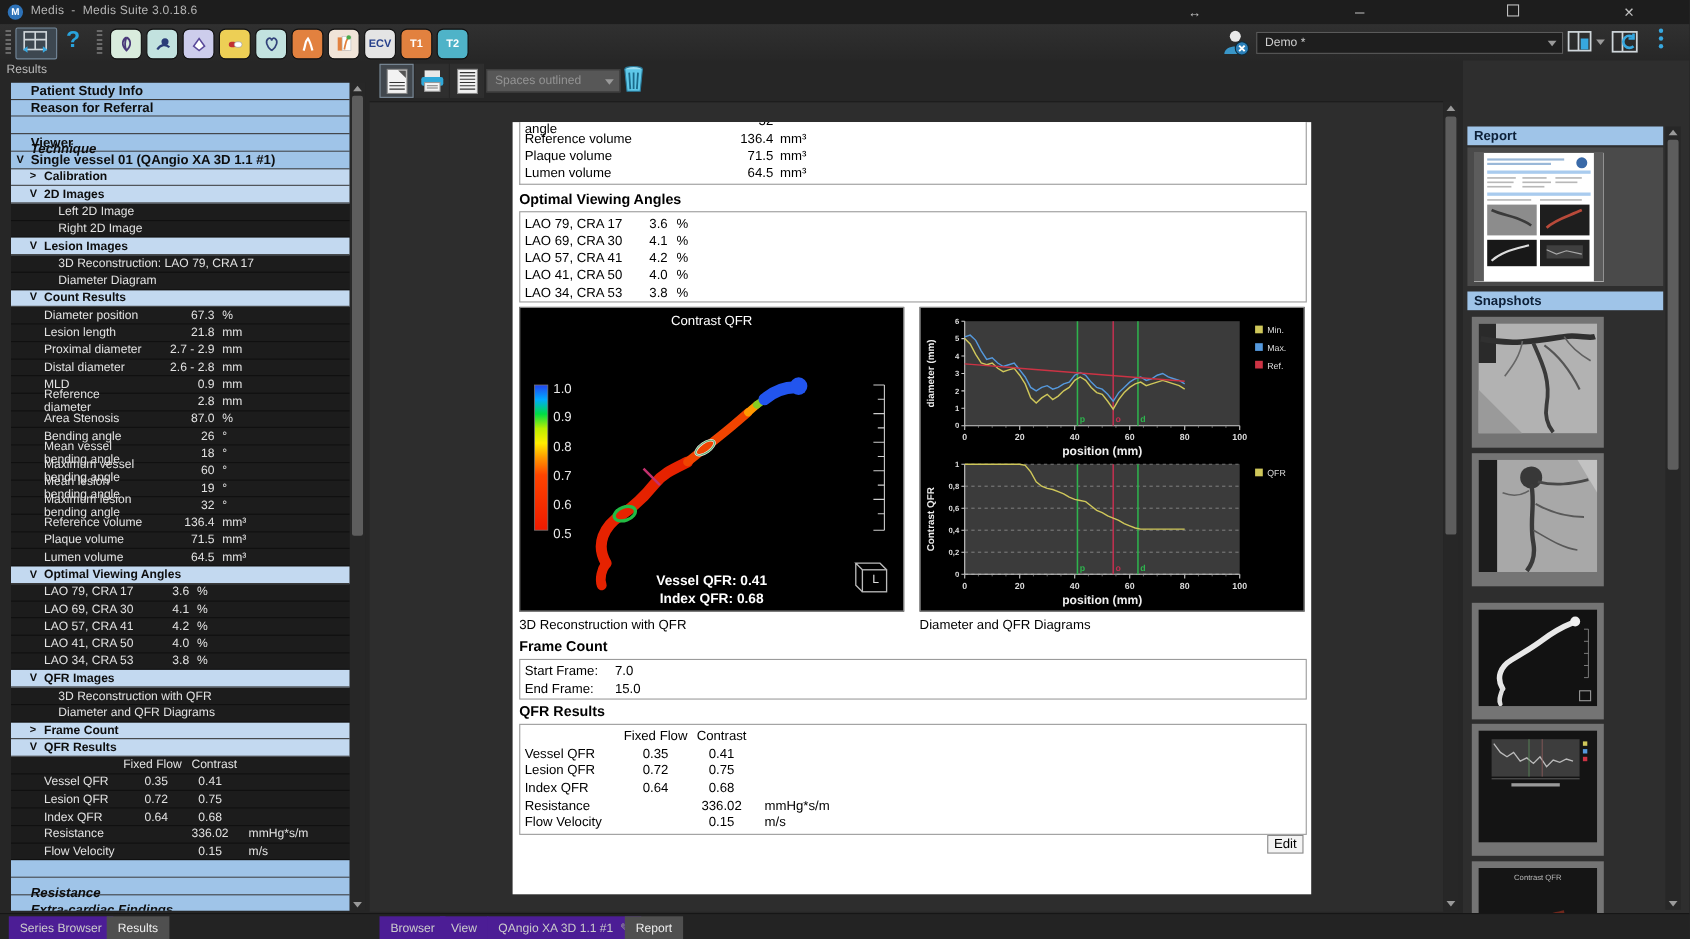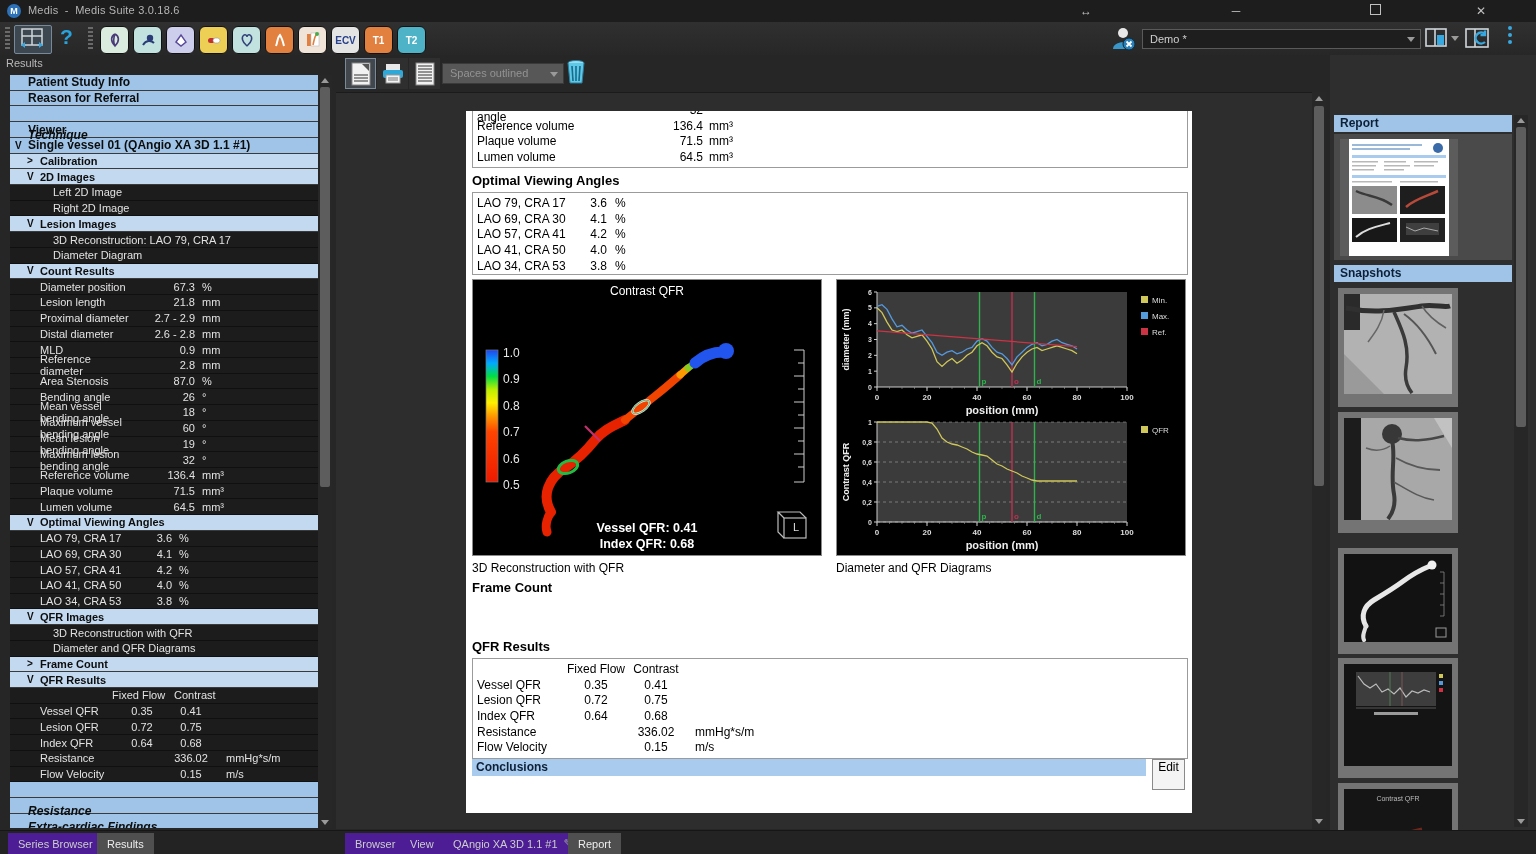--- a/index.html
+++ b/index.html
@@ -776,6 +776,18 @@
     <div class="pcaption" style="left:370px;top:450px">Diameter and QFR Diagrams</div>
 
     <div class="pheading" style="top:469px">Frame Count</div>
+    <div class="pbox" style="top:488px;height:35px">
+      <div id="frame-rows" style="padding-top:2px">
+          <div class="prow">
+            <span class="fl">Start Frame:</span>
+            <span>7.0</span>
+          </div>
+          <div class="prow">
+            <span class="fl">End Frame:</span>
+            <span>15.0</span>
+          </div>
+        </div>
+    </div>
 
     <div class="pheading" style="top:528px">QFR Results</div>
     <div class="pbox" style="top:547px;height:99px">

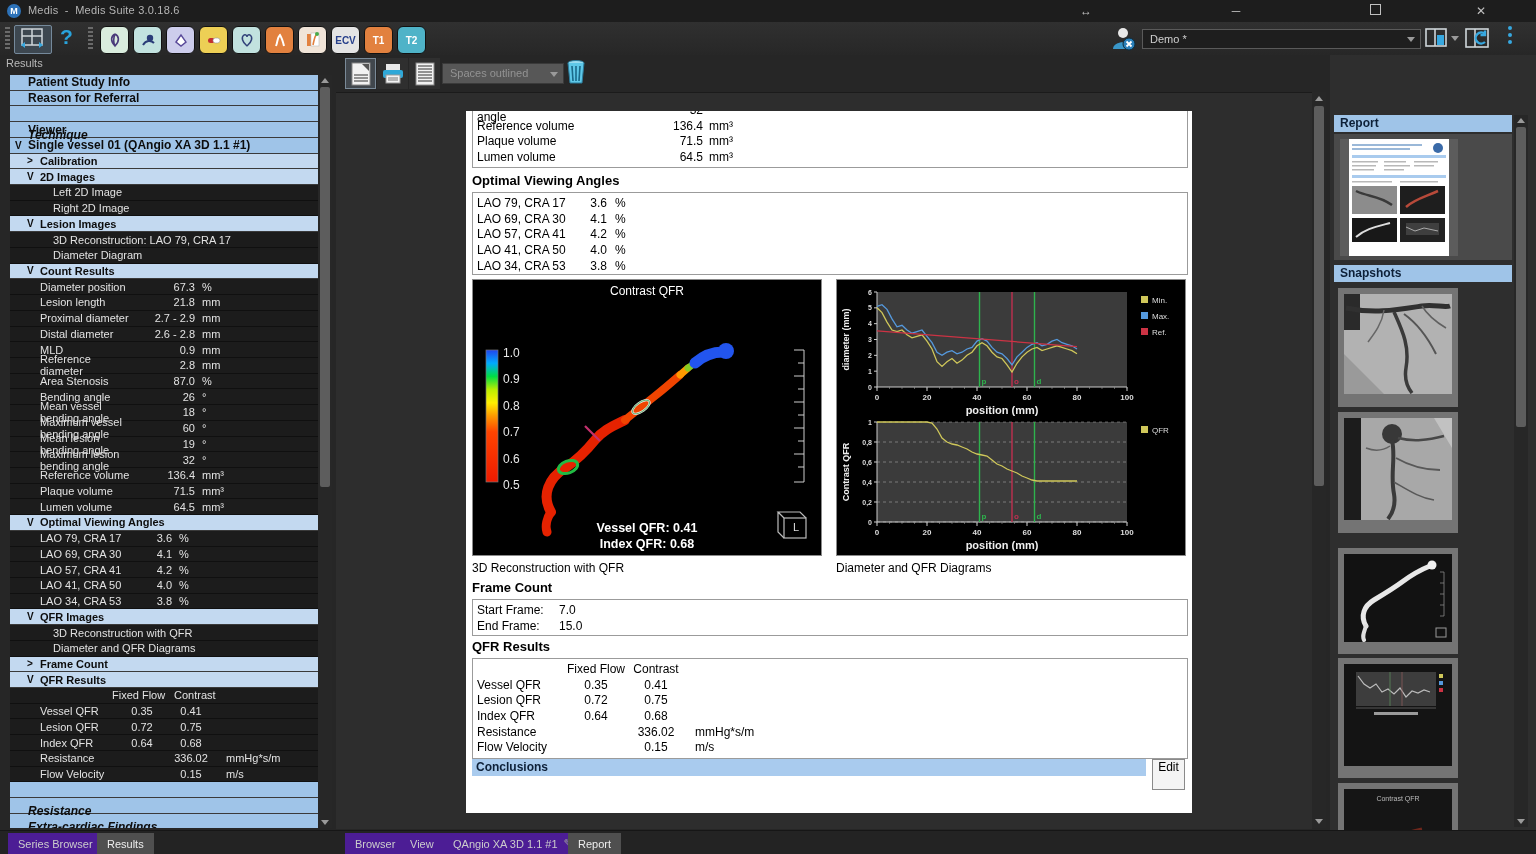--- a/index.html
+++ b/index.html
@@ -830,7 +830,6 @@
         </div>
     </div>
 
-    <div class="conclusions-bar">Conclusions</div>
     <div class="edit-btn">Edit</div>
   </div>
 </div>

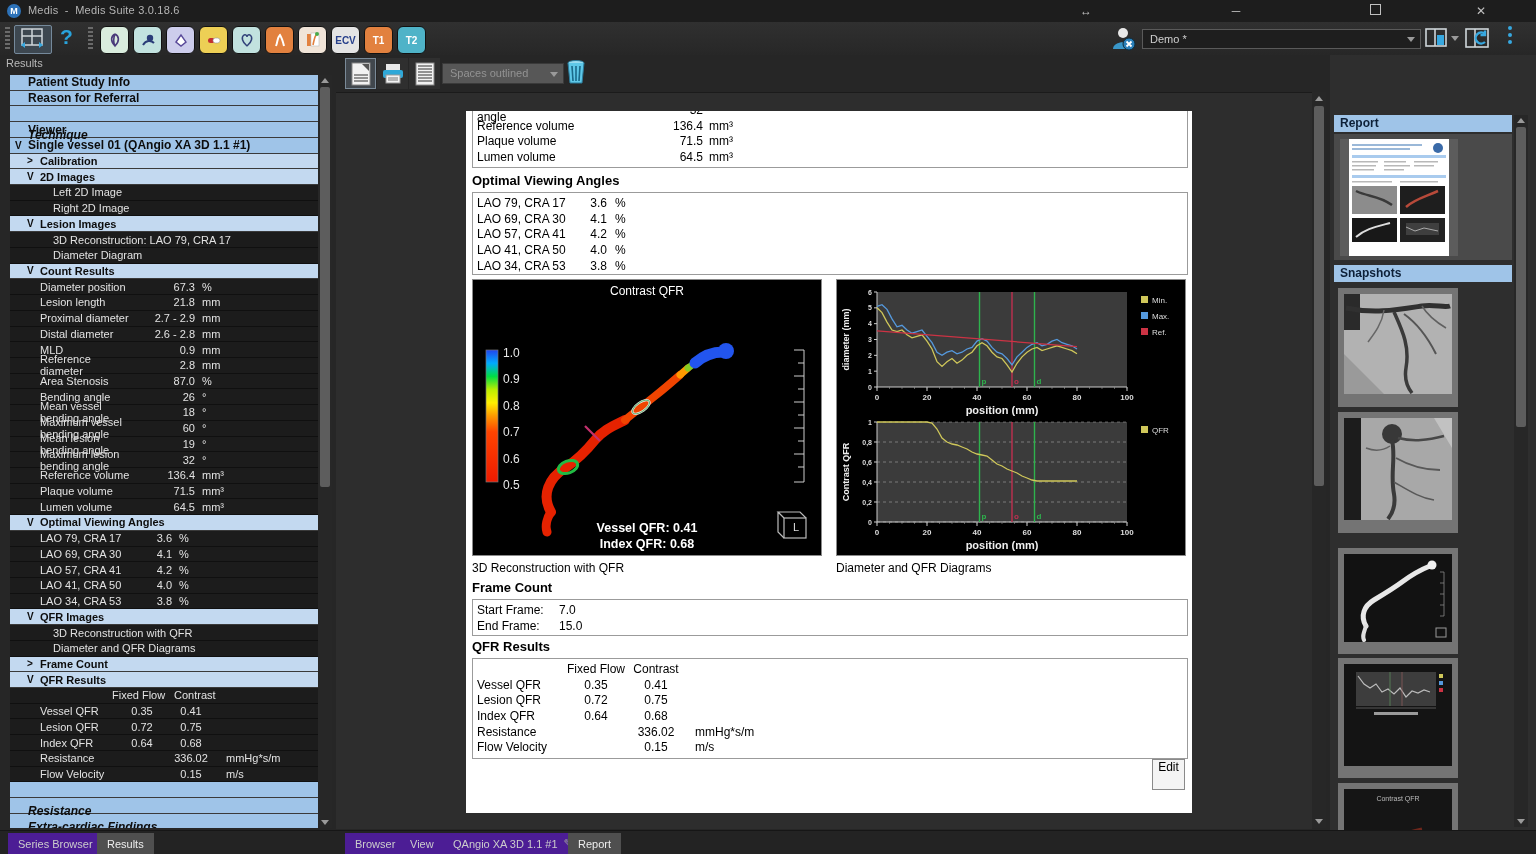--- a/index.html
+++ b/index.html
@@ -86,7 +86,7 @@
   .imgpanel{position:absolute;top:168px;width:350px;height:277px;background:#000;border:1px solid #8a8a8a;box-sizing:border-box;}
   .conclusions-bar{position:absolute;left:6px;top:648px;width:674px;height:17px;background:#a9cbee;
                    font-size:12px;font-weight:bold;color:#0d2038;line-height:17px;padding-left:4px;box-sizing:border-box;}
-  .edit-btn{position:absolute;left:686px;top:648px;width:33px;height:31px;background:#f4f4f4;border:1px solid #8a8a8a;
+  .edit-btn{position:absolute;left:686px;top:648px;width:33px;height:17px;background:#f4f4f4;border:1px solid #8a8a8a;
             box-sizing:border-box;font-size:12px;text-align:center;line-height:15px;}
   .vp-text{position:absolute;width:100%;text-align:center;color:#fff;}
   .cb-label{position:absolute;left:30px;color:#e8e8e8;font-size:12px;font-weight:normal;}

